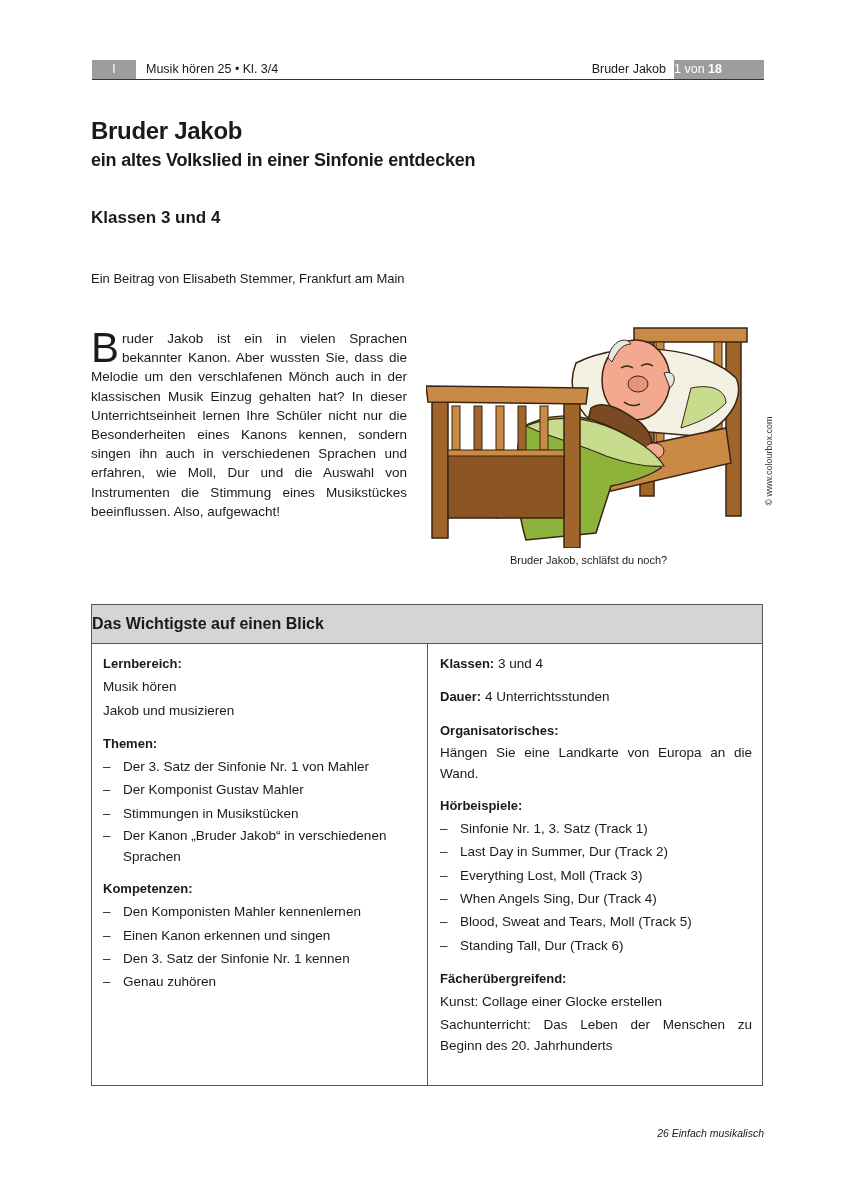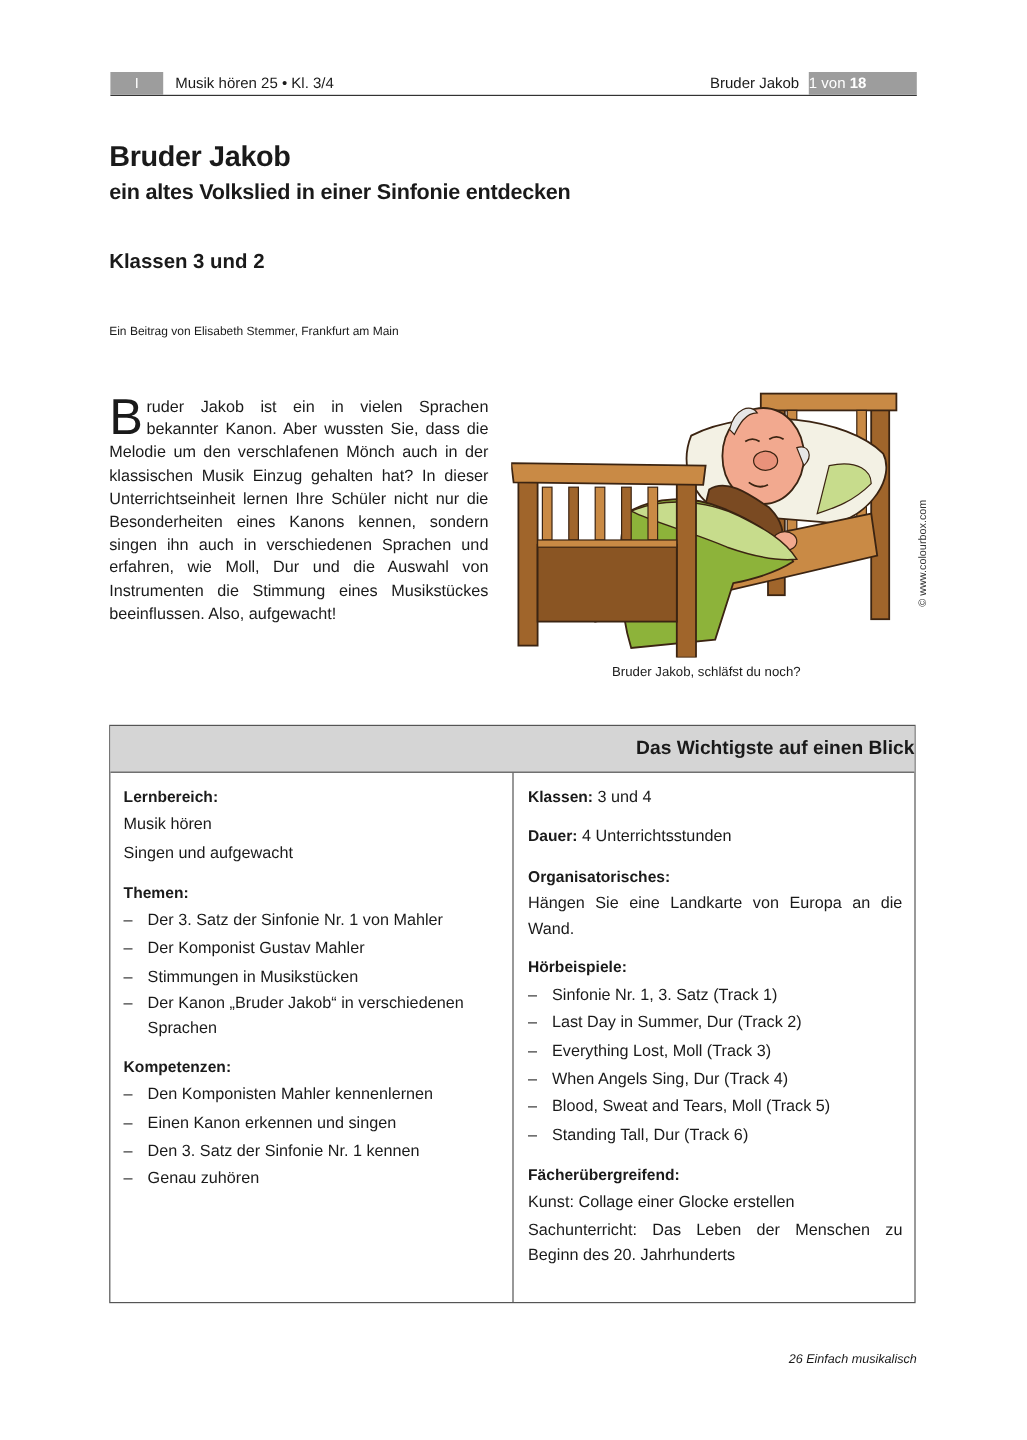--- a/index.html
+++ b/index.html
@@ -117,7 +117,7 @@
 
 <div class="title">Bruder Jakob</div>
 <div class="subtitle">ein altes Volkslied in einer Sinfonie entdecken</div>
-<div class="grades">Klassen 3 und 2</div>
+<div class="grades">Klassen 3 und 4</div>
 <div class="author">Ein Beitrag von Elisabeth Stemmer, Frankfurt am Main</div>
 
 <div class="intro">

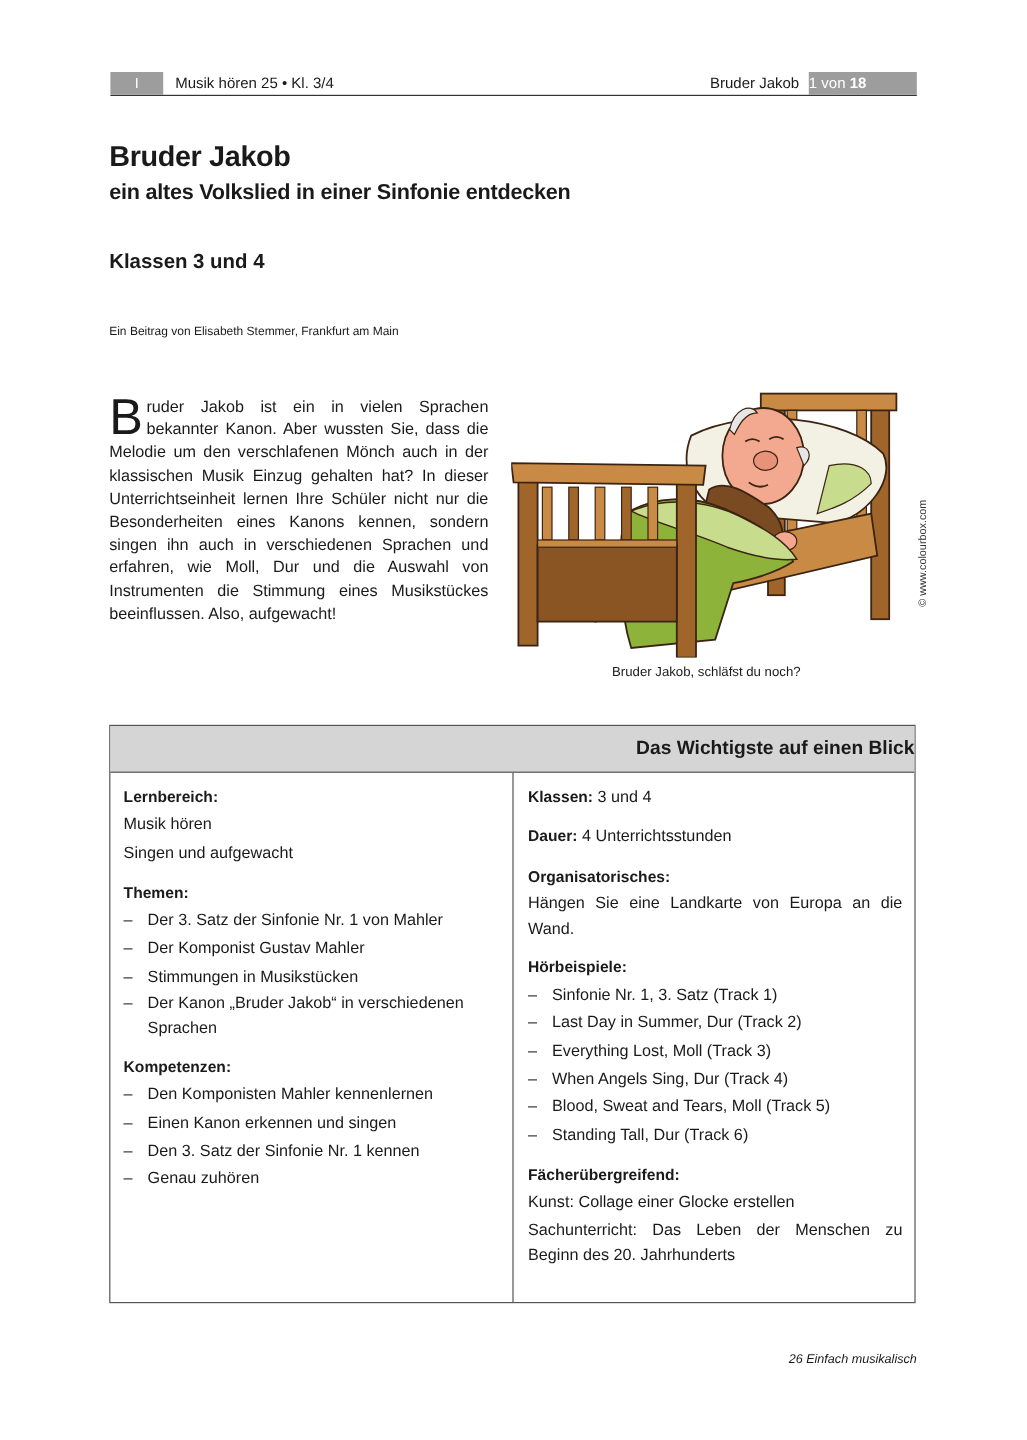--- a/index.html
+++ b/index.html
@@ -45,7 +45,7 @@
       font-family: "Liberation Sans", sans-serif;
     }
     .author {
-      position: absolute; left: 91px; top: 271px; font-size: 10px;
+      position: absolute; left: 91px; top: 271px; font-size: 13px;
       font-family: "Liberation Sans", sans-serif;
     }
     .intro {

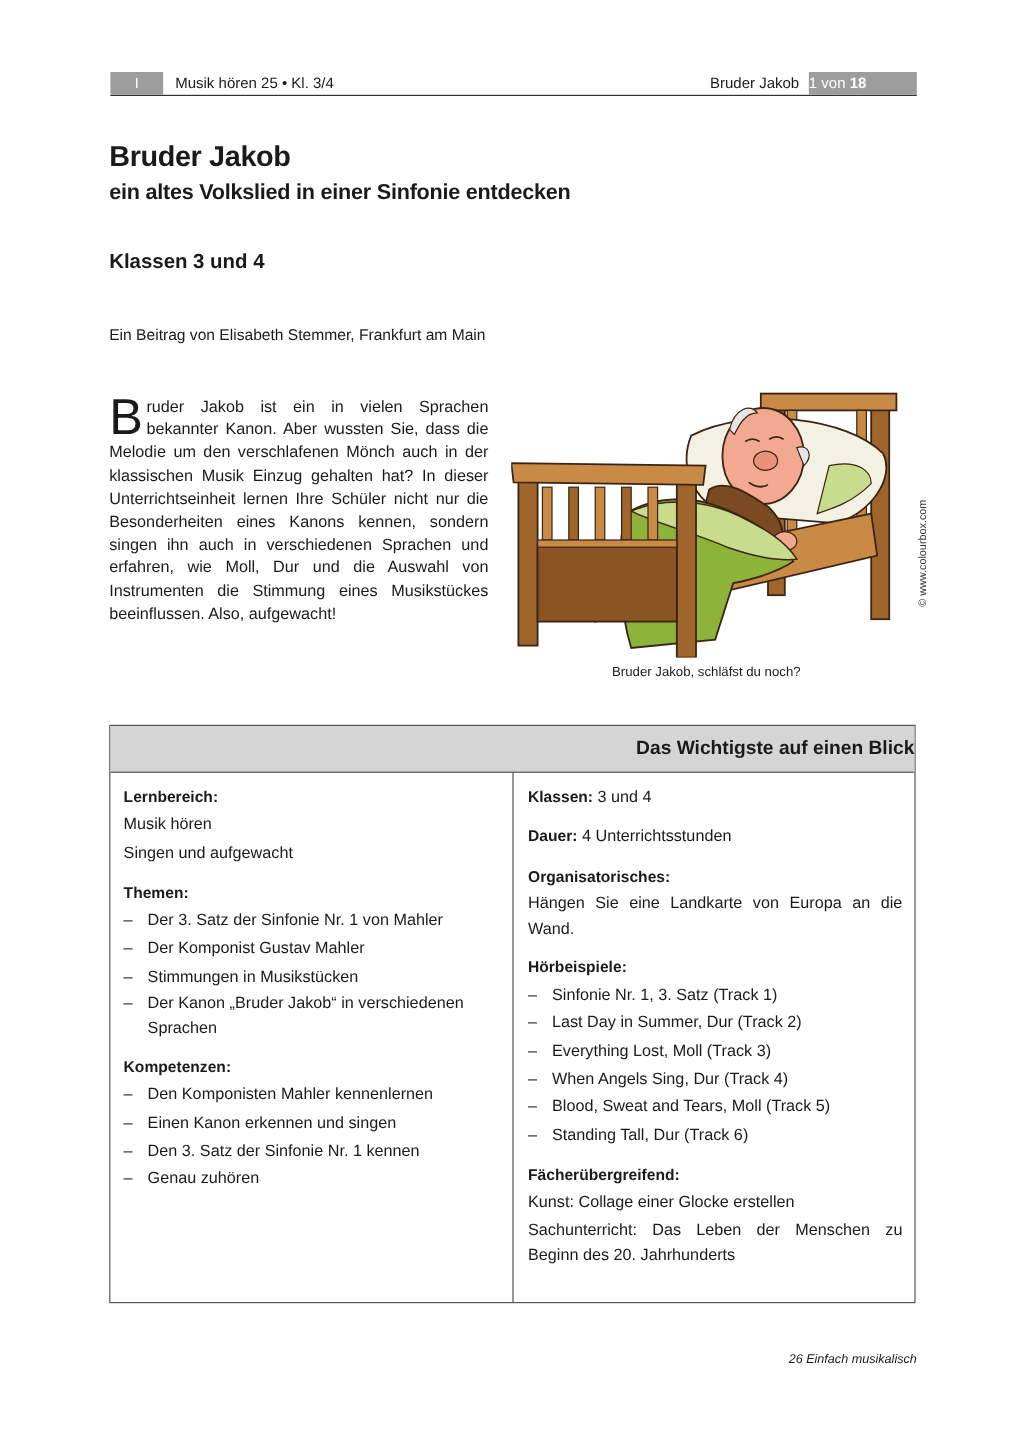--- a/index.html
+++ b/index.html
@@ -80,7 +80,7 @@
     }
     .infobox .box-head {
       height: 38px; background: #d5d5d5; border-bottom: 1.2px solid #555;
-      text-align: right; line-height: 38px; font-size: 16px; font-weight: bold;
+      text-align: left; line-height: 38px; font-size: 16px; font-weight: bold;
       font-family: "Liberation Sans", sans-serif;
     }
     .infobox .col {

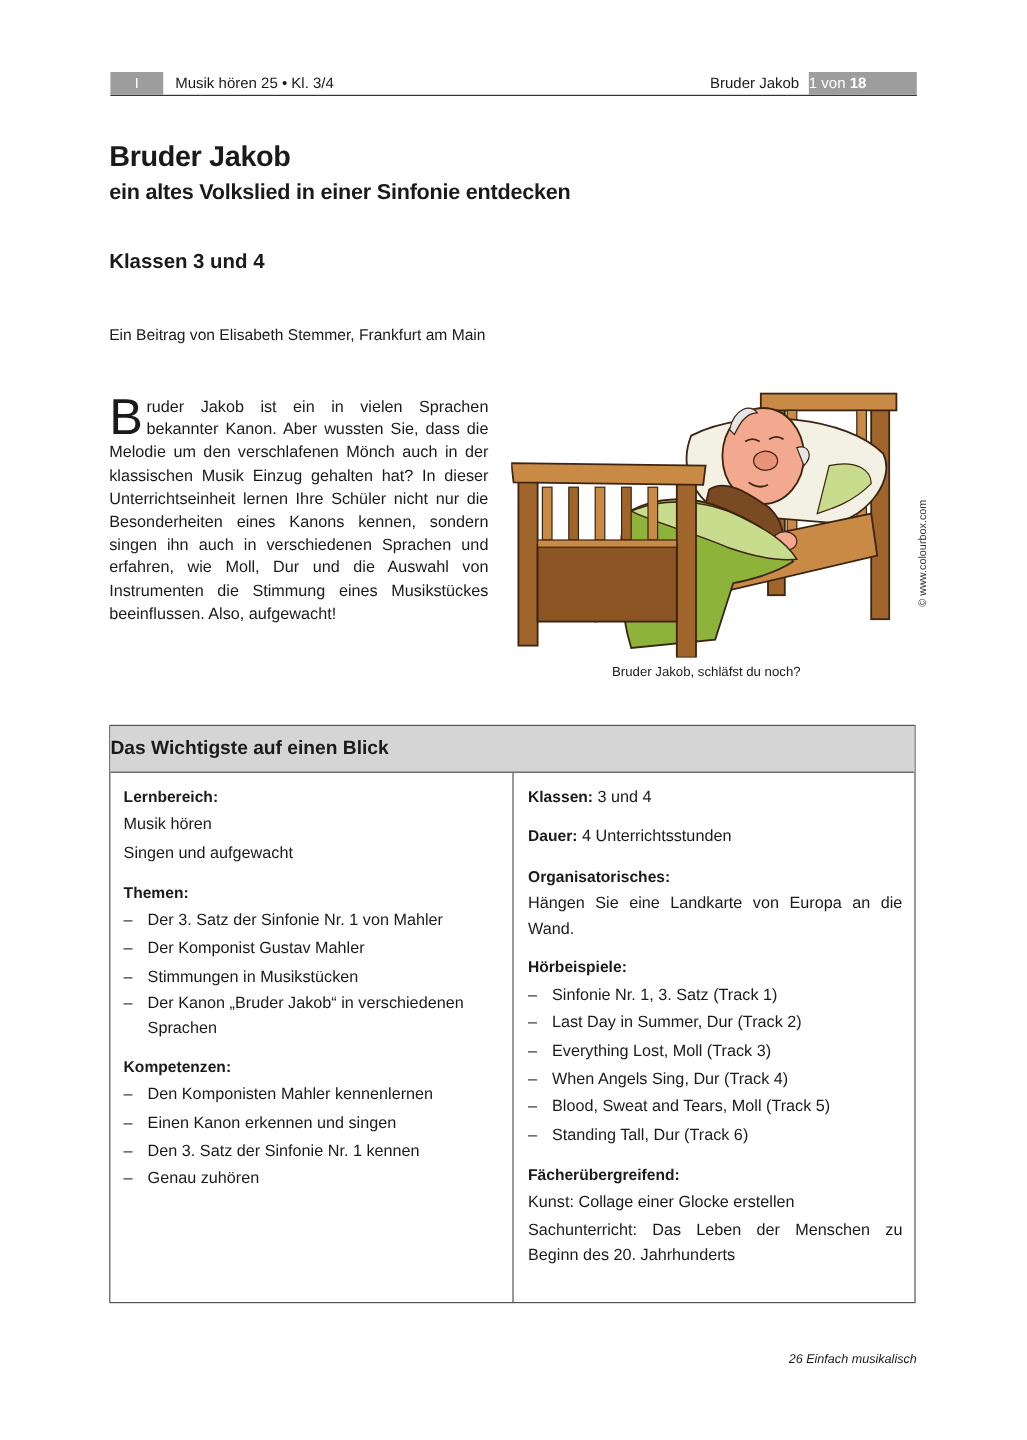--- a/index.html
+++ b/index.html
@@ -177,7 +177,7 @@
     <div class="sec">
       <div class="sec-h">Lernbereich:</div>
       <p class="plain">Musik hören</p>
-      <p class="plain">Singen und aufgewacht</p>
+      <p class="plain">Jakob und musizieren</p>
     </div>
     <div class="sec">
       <div class="sec-h">Themen:</div>

